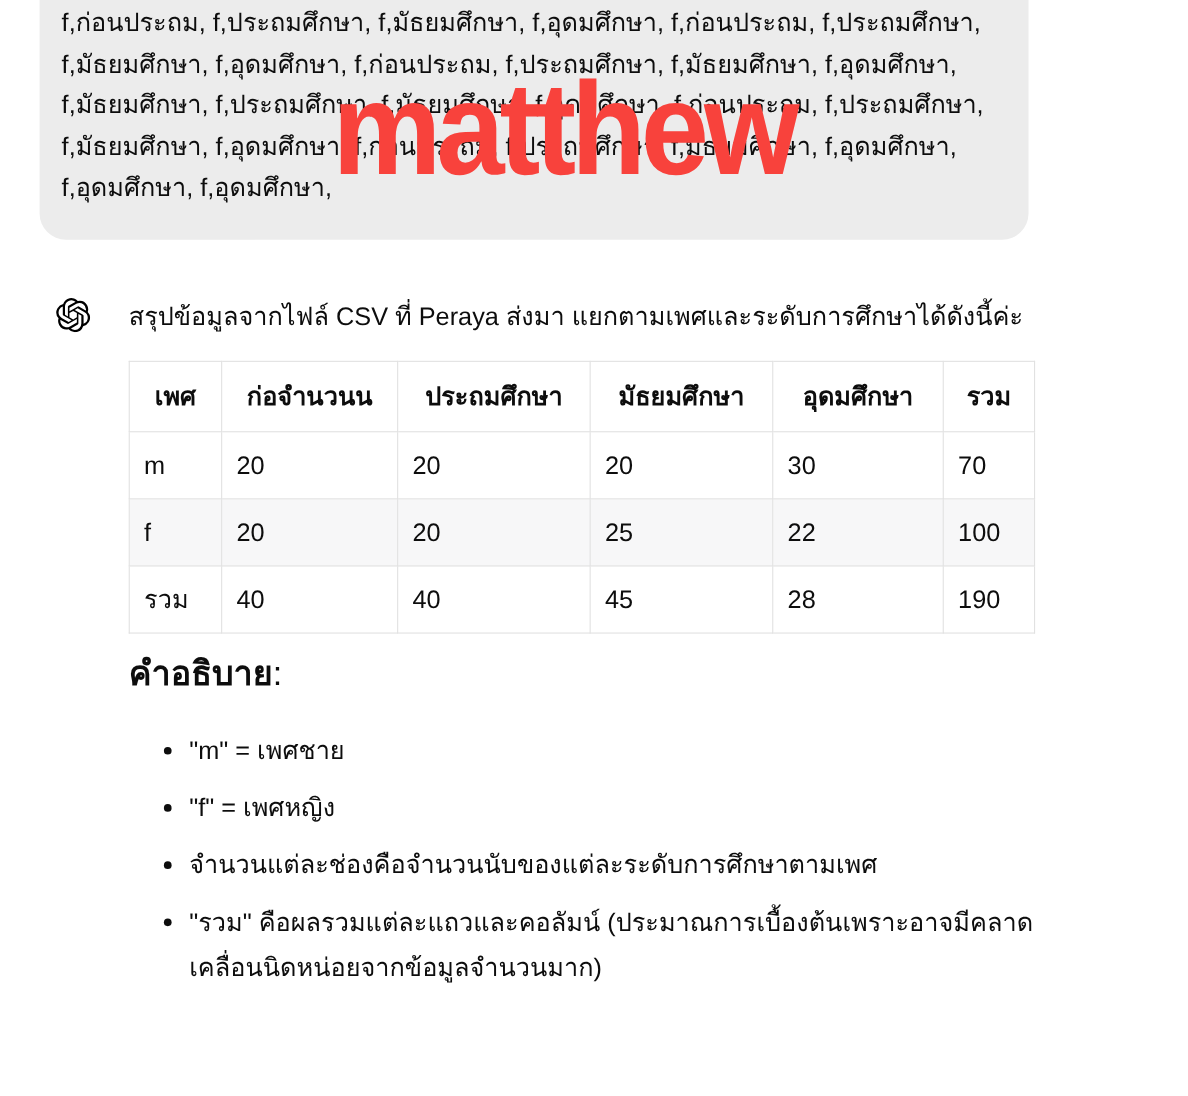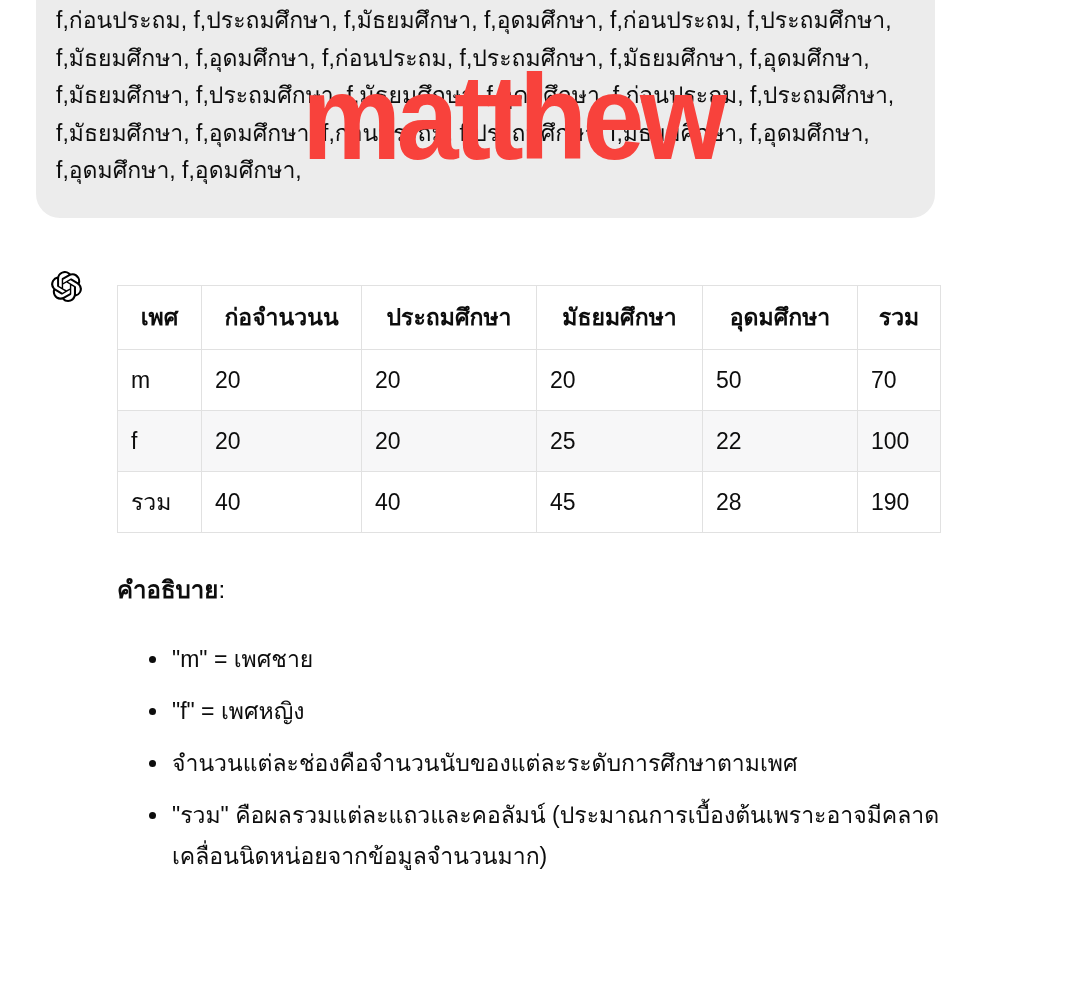--- a/index.html
+++ b/index.html
@@ -124,6 +124,7 @@
     </div>
     <div class="content-cell">
 
+      <div class="intro-text">สรุปข้อมูลจากไฟล์ CSV ที่ Peraya ส่งมา แยกตามเพศและระดับการศึกษาได้ดังนี้ค่ะ</div>
 
       <table class="summary-table">
         <colgroup>

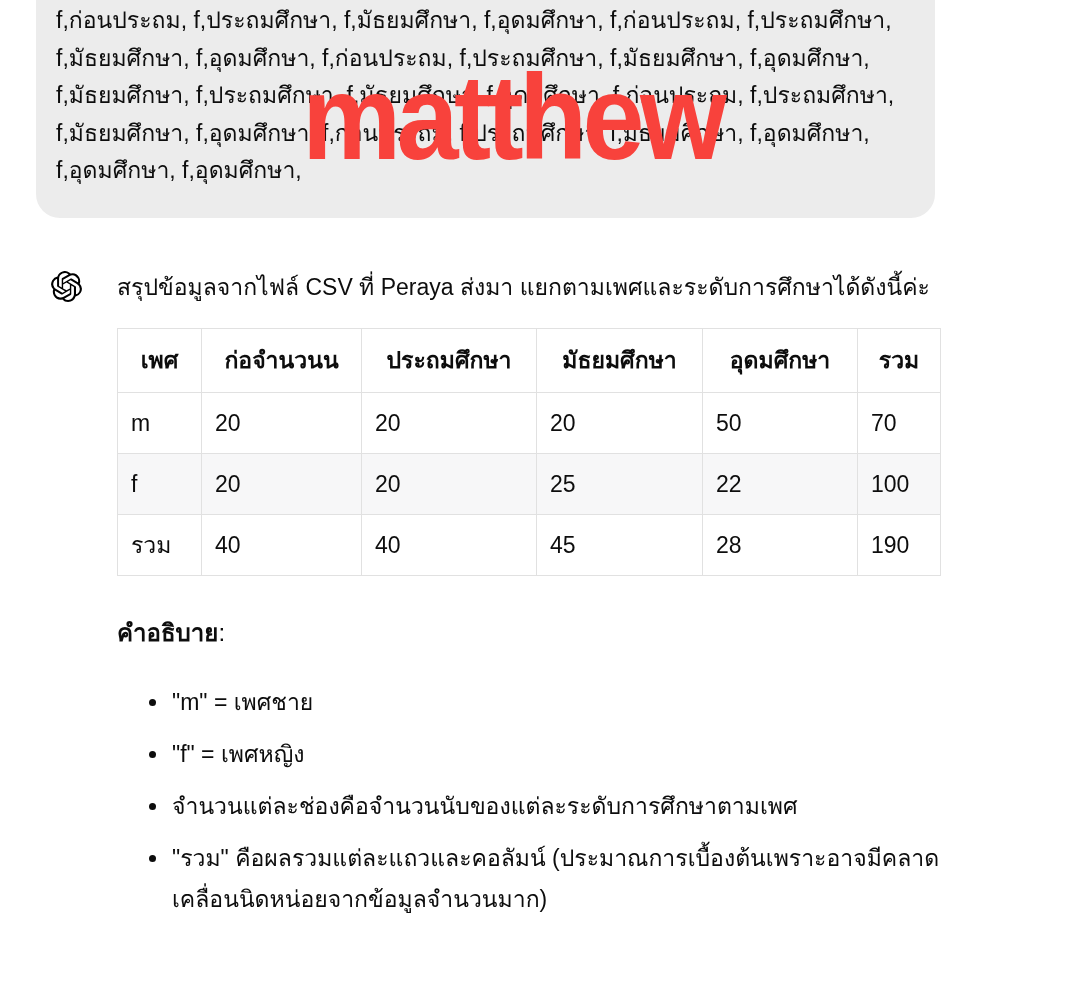--- a/index.html
+++ b/index.html
@@ -151,7 +151,7 @@
             <td>20</td>
             <td>20</td>
             <td>20</td>
-            <td>50</td>
+            <td>30</td>
             <td>70</td>
           </tr>
           <tr>

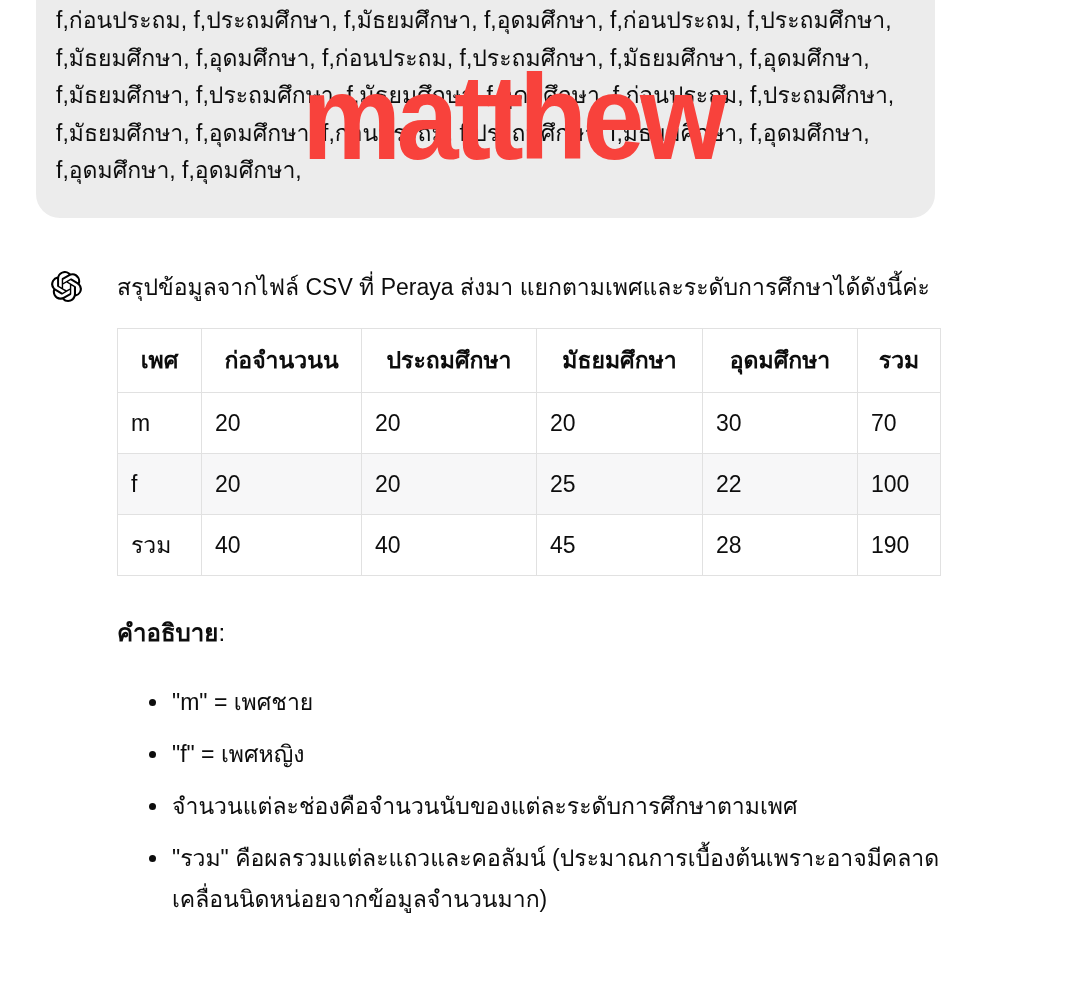--- a/index.html
+++ b/index.html
@@ -86,8 +86,8 @@
 
   
   .explain-heading {
-    margin-top:35px;
-    font-size:24px;
+    margin-top:15px;
+    font-size:31px;
     line-height:43px;
   }
   .explain-heading .hd { font-weight:700; }

